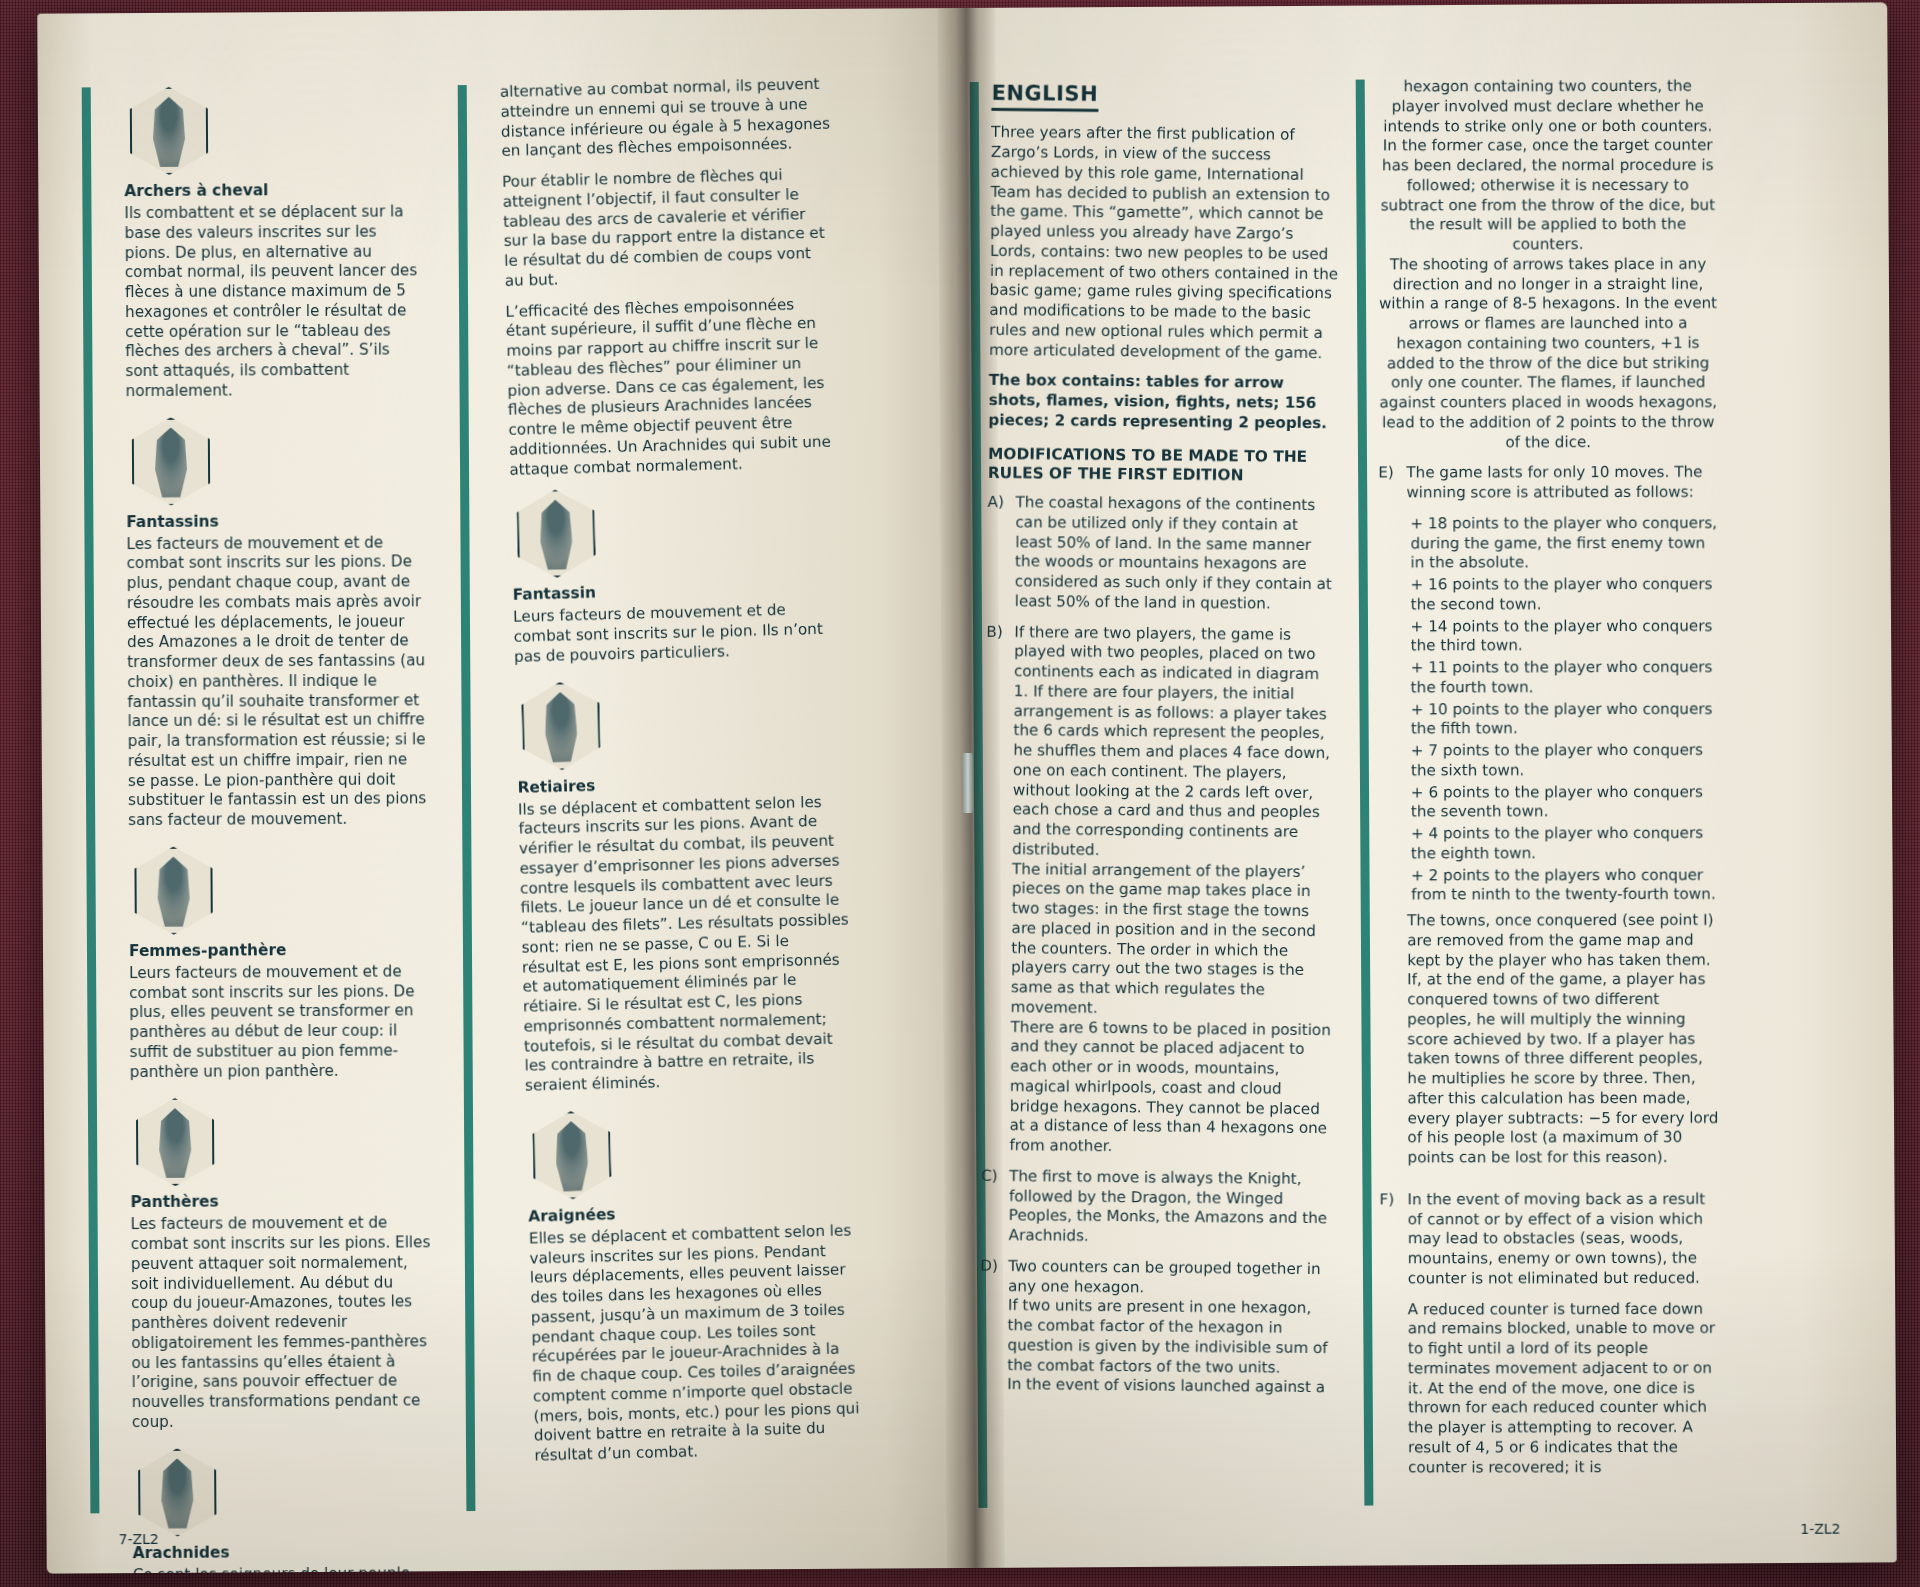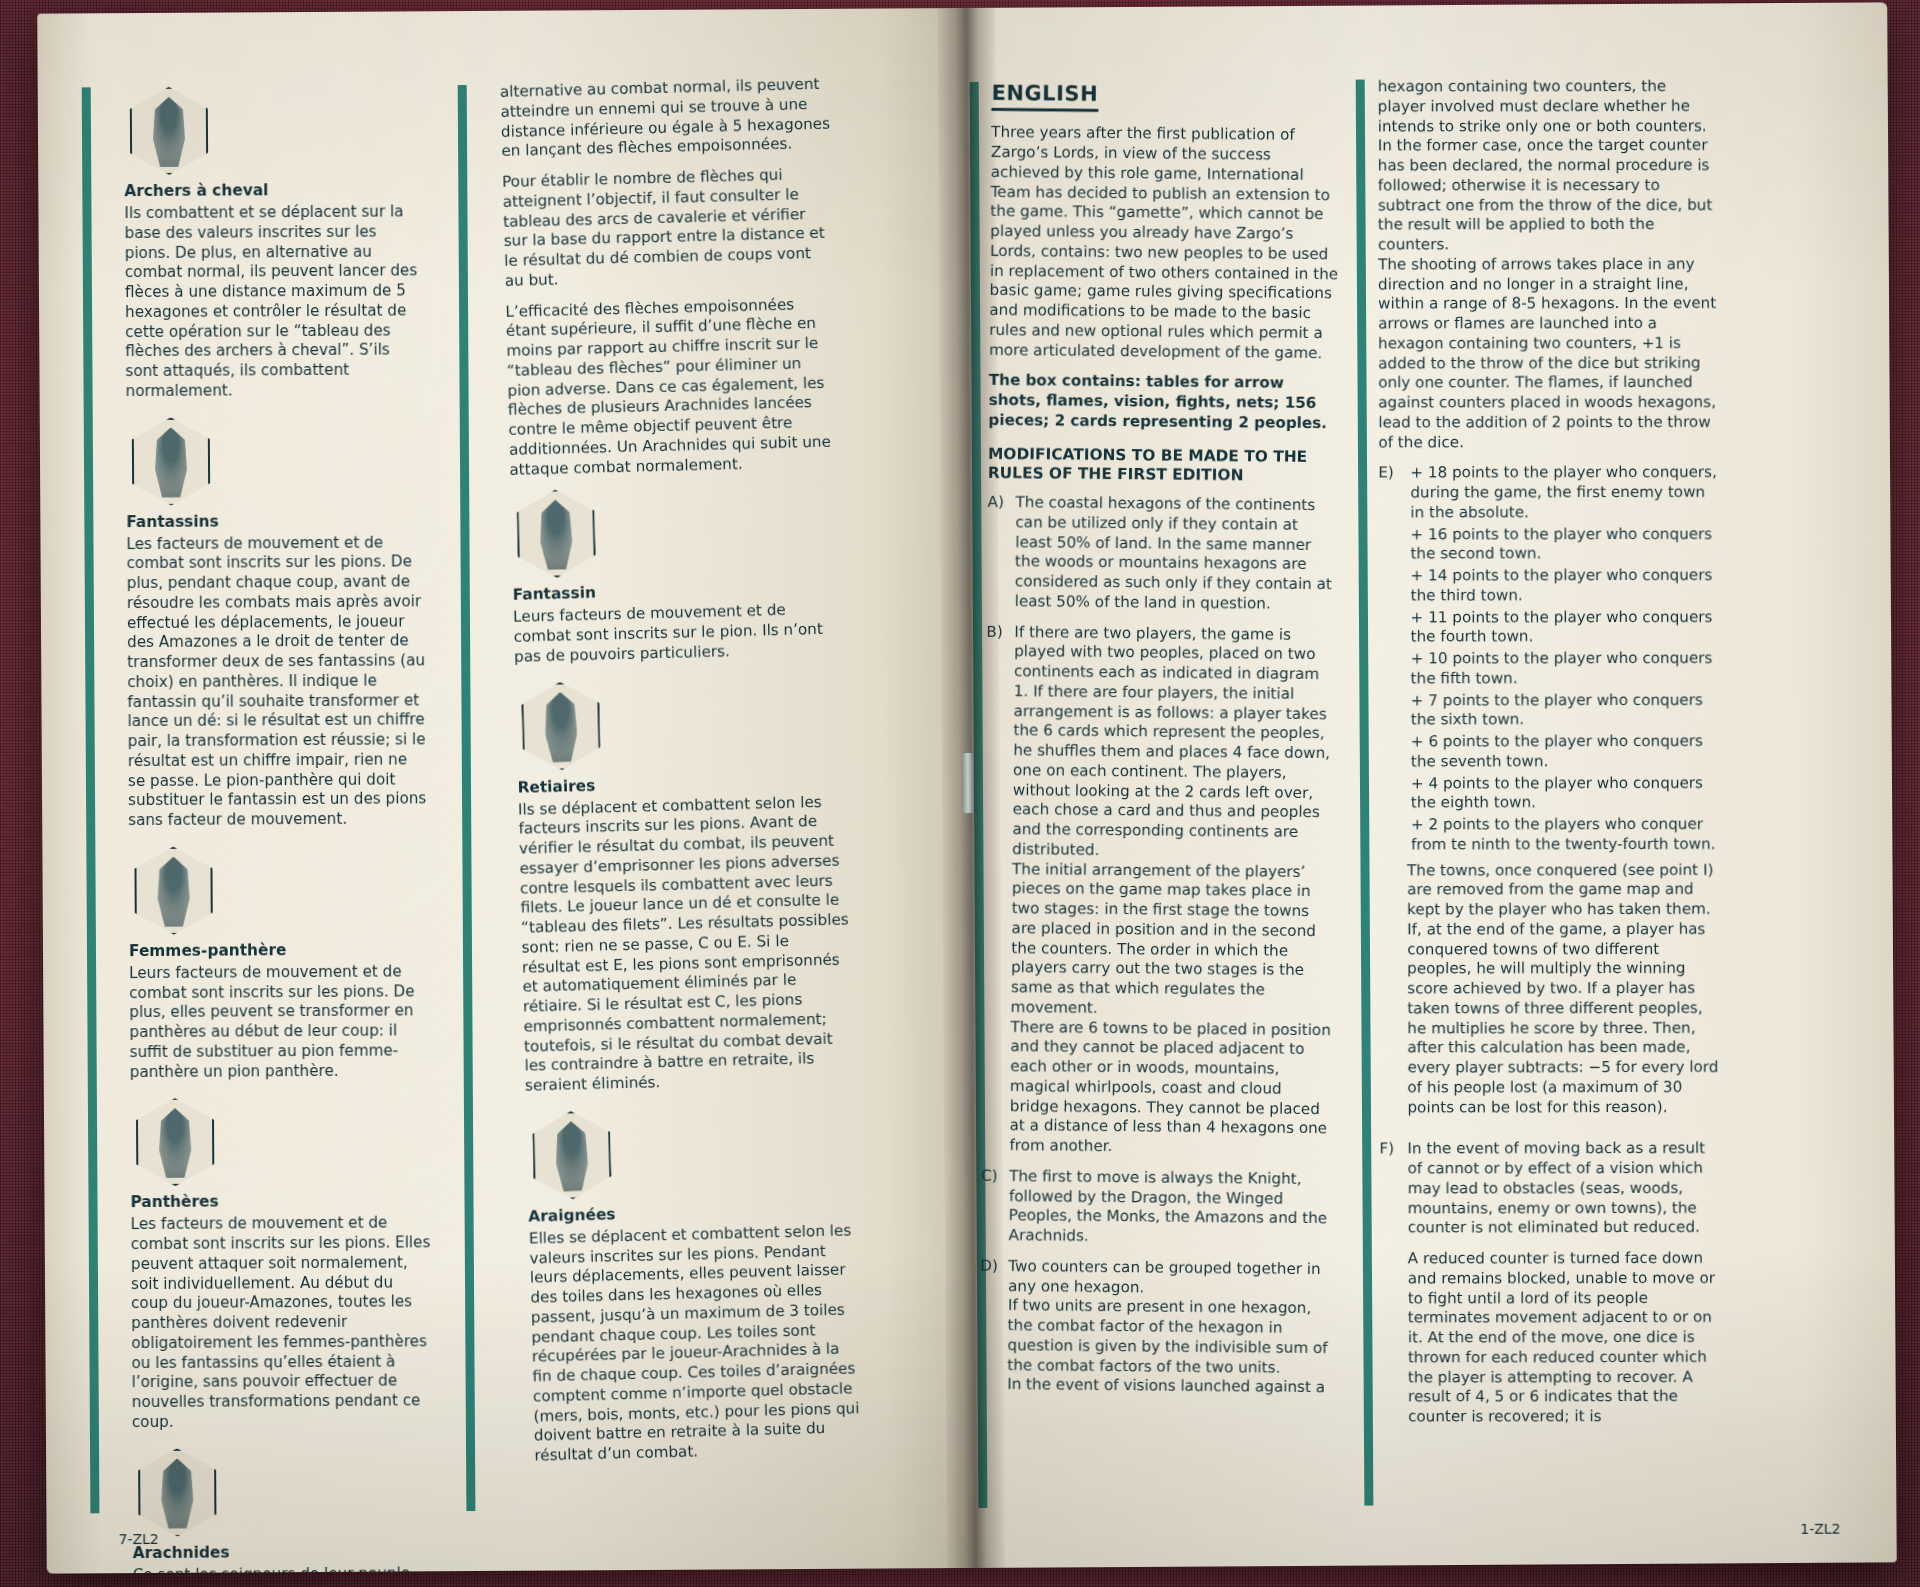--- a/index.html
+++ b/index.html
@@ -323,7 +323,7 @@
     </div>
 
     <div class="col" id="R2">
-      <p style="white-space:pre-line;">hexagon containing two counters, the player involved must declare whether he intends to strike only one or both counters. In the former case, once the target counter has been declared, the normal procedure is followed; otherwise it is necessary to subtract one from the throw of the dice, but the result will be applied to both the counters.
+      <p style="white-space:pre-line;text-align:center;">hexagon containing two counters, the player involved must declare whether he intends to strike only one or both counters. In the former case, once the target counter has been declared, the normal procedure is followed; otherwise it is necessary to subtract one from the throw of the dice, but the result will be applied to both the counters.
 The shooting of arrows takes place in any direction and no longer in a straight line, within a range of 8-5 hexagons. In the event arrows or flames are launched into a hexagon containing two counters, +1 is added to the throw of the dice but striking only one counter. The flames, if launched against counters placed in woods hexagons, lead to the addition of 2 points to the throw of the dice.</p>
 
       <div class="item">

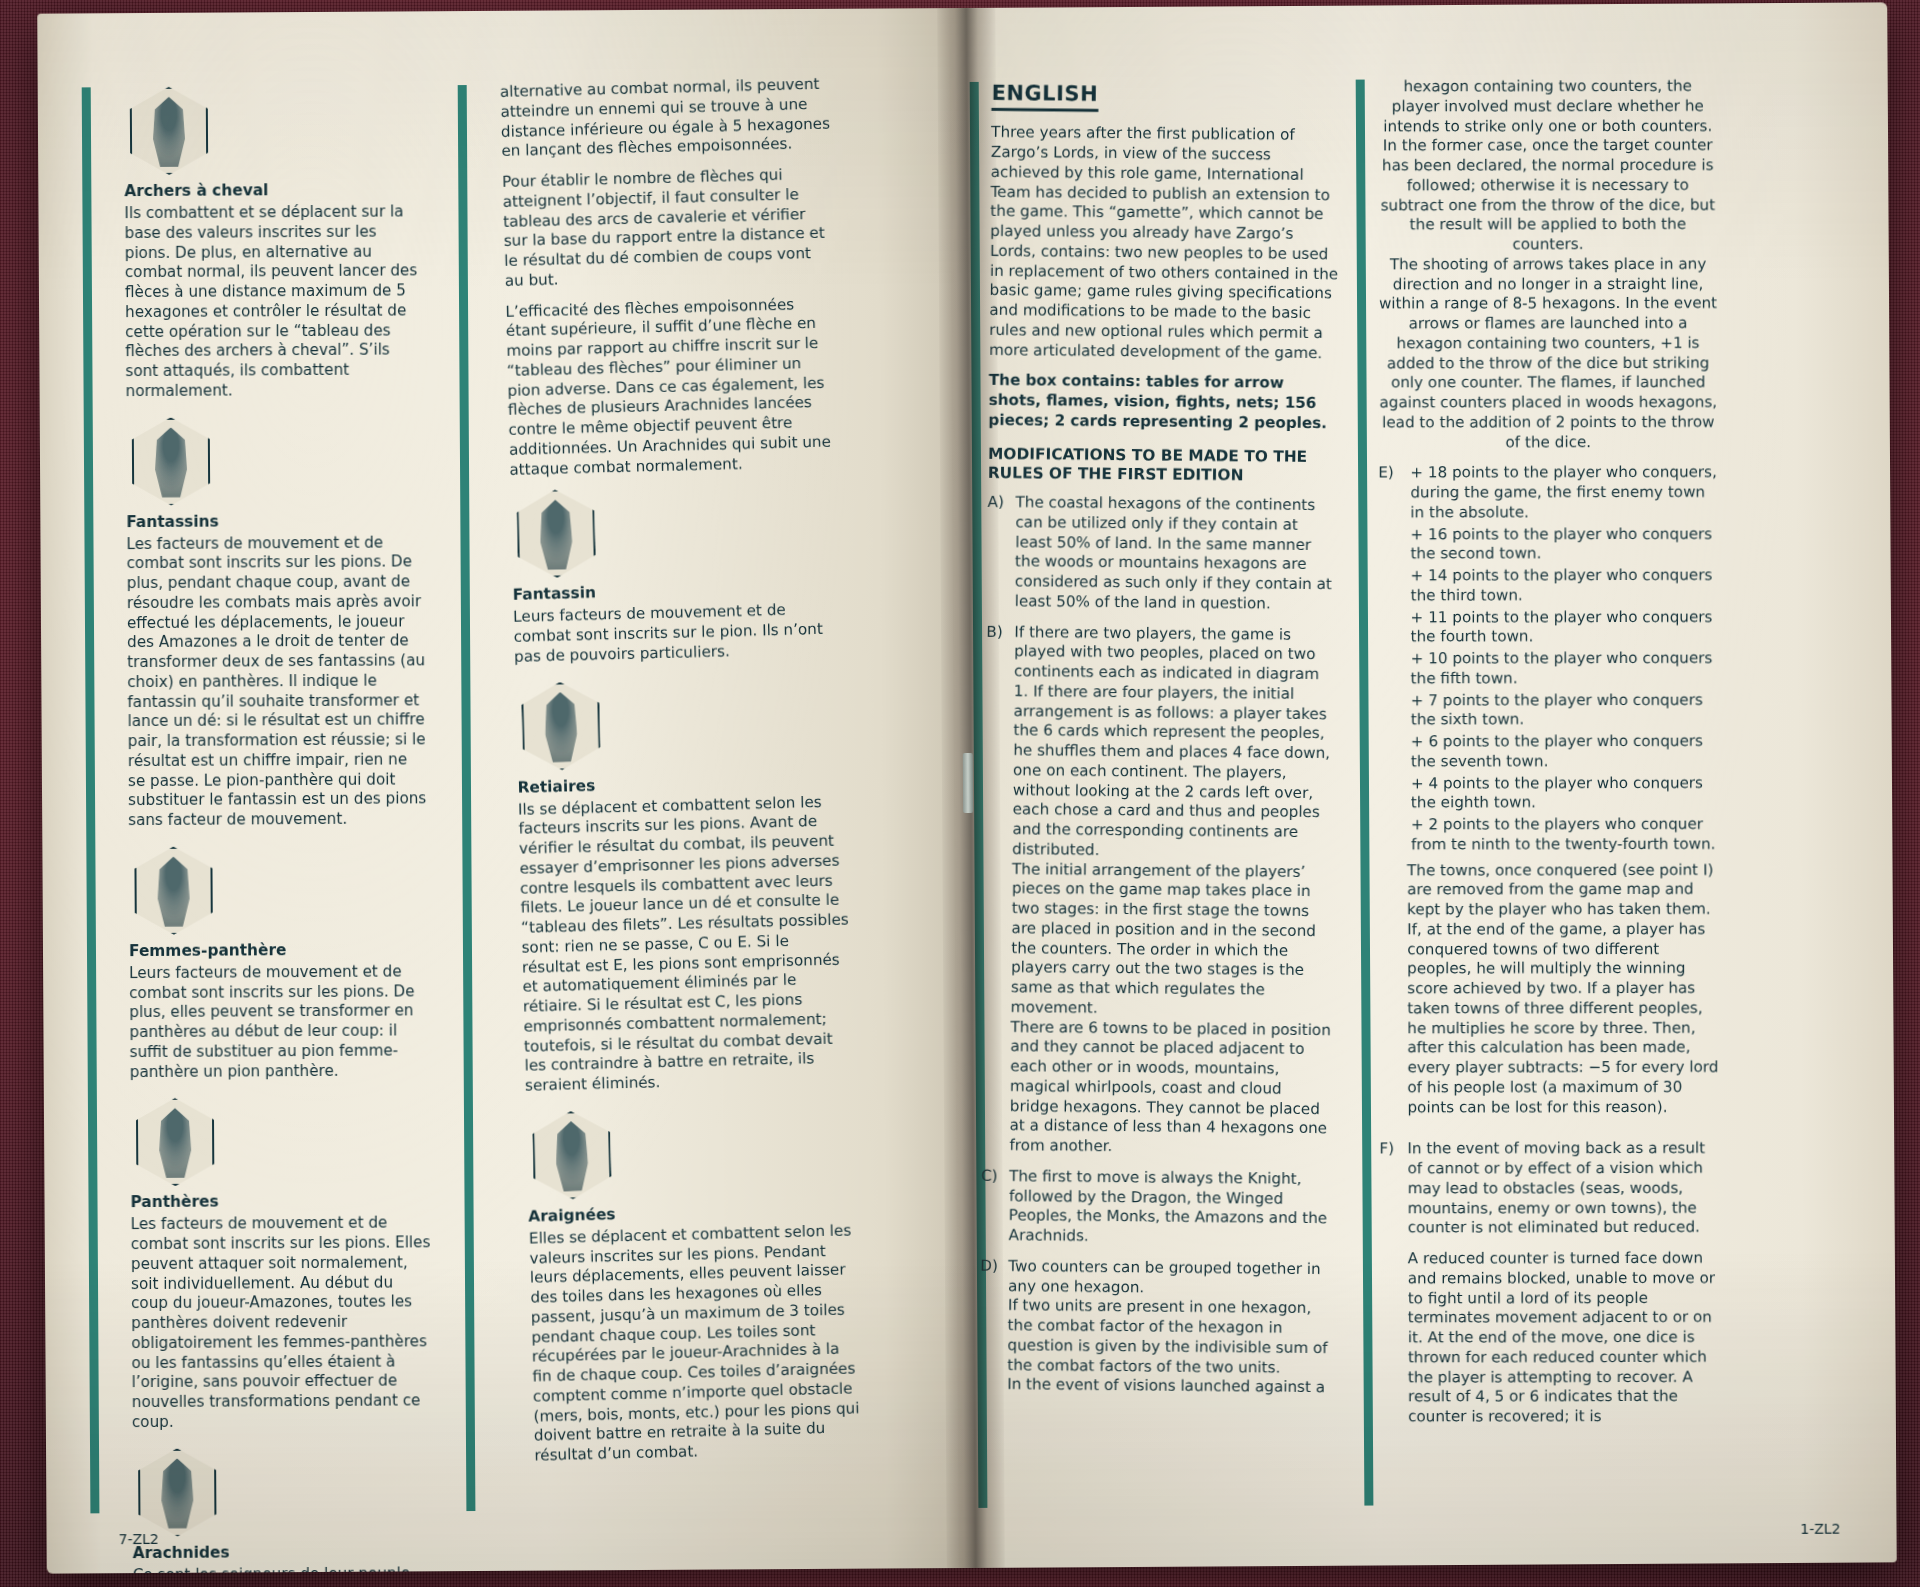--- a/index.html
+++ b/index.html
@@ -329,6 +329,7 @@
       <div class="item">
         <div class="lbl">E)</div>
         <div class="bdy">
+          <p>The game lasts for only 10 moves. The winning score is attributed as follows:</p>
           <div class="lines">
             <p>+ 18 points to the player who conquers, during the game, the first enemy town in the absolute.</p>
             <p>+ 16 points to the player who conquers the second town.</p>

